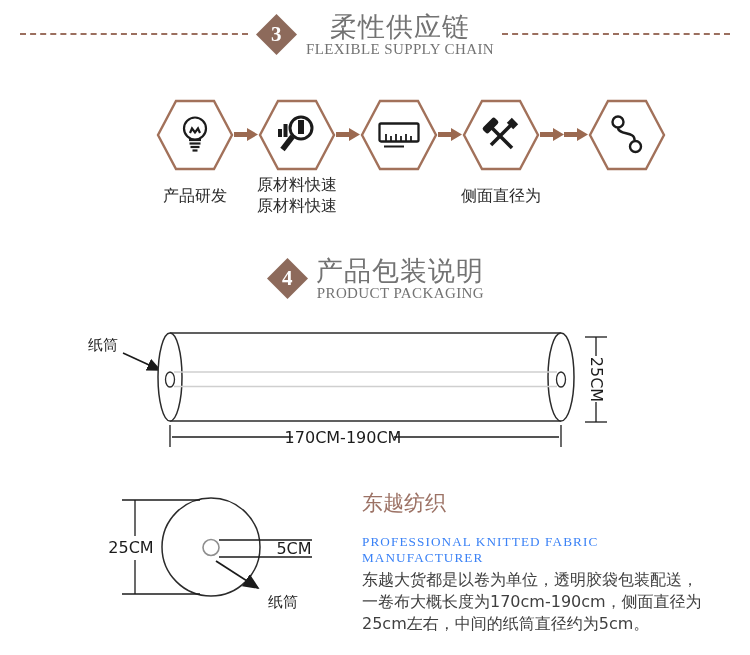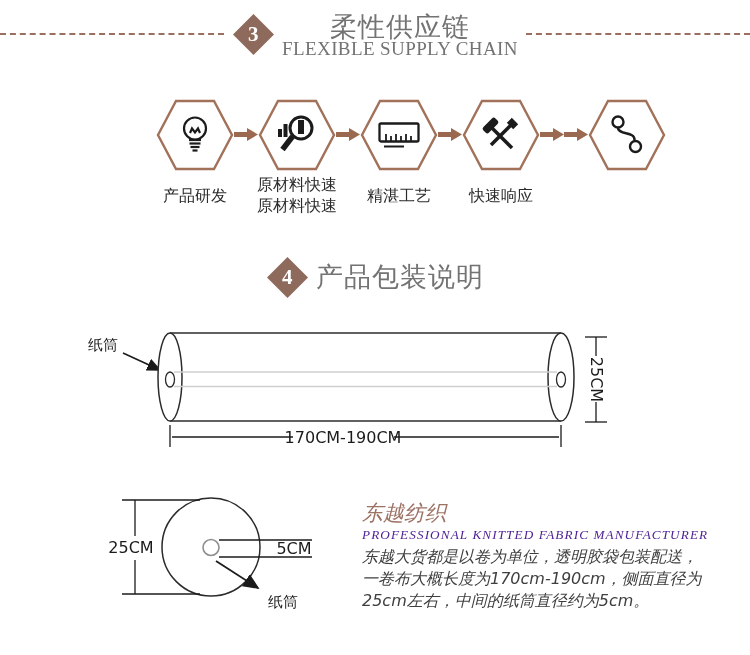--- a/index.html
+++ b/index.html
@@ -17,7 +17,7 @@
                 font-weight:bold;font-size:21px;line-height:1;}
   .sec-titles{text-align:center;color:#737373;}
   .sec-titles .zh{font-size:27px;line-height:30px;letter-spacing:1px;white-space:nowrap;}
-  .sec-titles .en{font-family:"Liberation Serif",serif;font-size:19px;line-height:14px;
+  .sec-titles .en{font-family:"Liberation Serif",serif;font-size:15px;line-height:14px;
                   letter-spacing:0.4px;white-space:nowrap;text-align:right;}
 
   

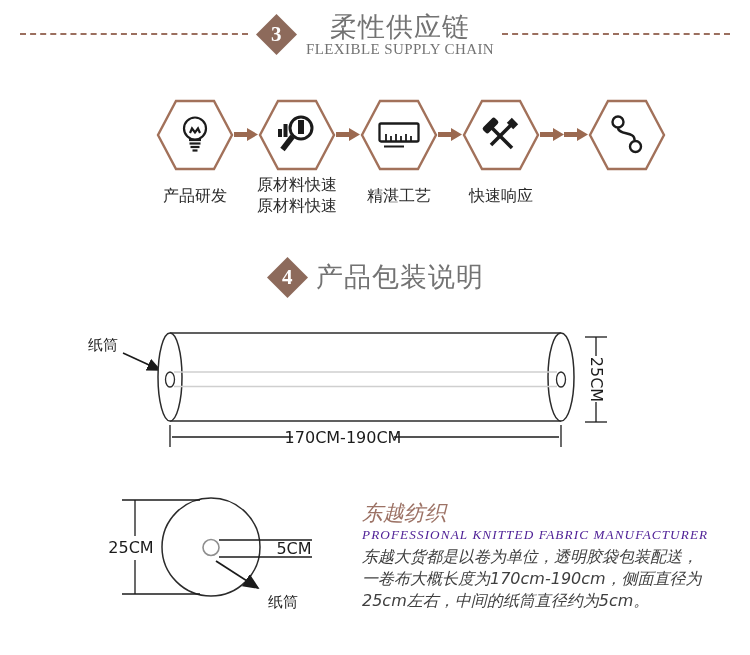--- a/index.html
+++ b/index.html
@@ -123,10 +123,6 @@
           <line x1="7" y1="33.5" x2="27" y2="33.5" stroke-width="2"></line>
         </g>
       </svg>
-      <div class="lbl">
-        <div>精湛工艺</div>
-        <div></div>
-      </div>
     </div>
 
     <svg class="arrow" width="24" height="13">

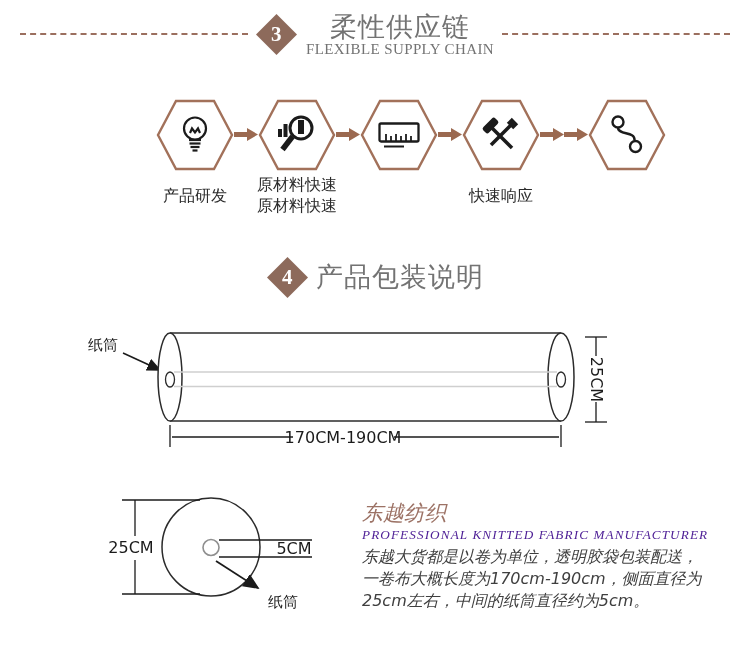--- a/index.html
+++ b/index.html
@@ -140,7 +140,7 @@
         </g>
       </svg>
       <div class="lbl">
-        <div>快速响应</div>
+        <div>侧面直径为</div>
         <div></div>
       </div>
     </div>

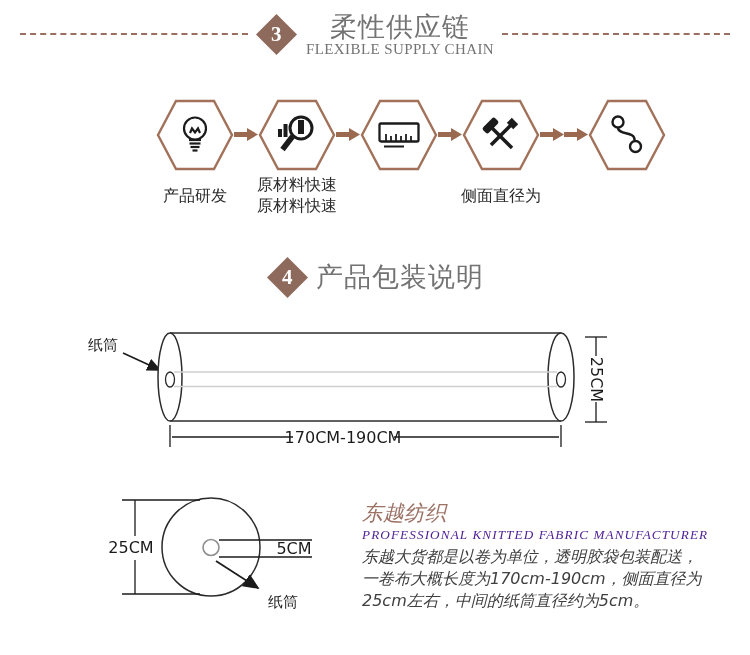--- a/index.html
+++ b/index.html
@@ -175,6 +175,7 @@
     </div>
     <div class="sec-titles">
       <div class="zh">产品包装说明</div>
+      <div class="en">PRODUCT PACKAGING</div>
     </div>
   </div>
 

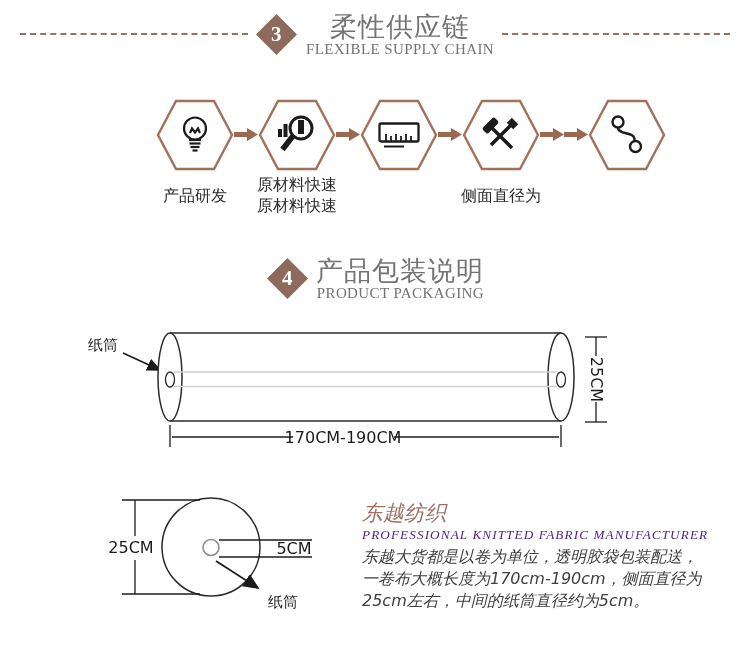--- a/index.html
+++ b/index.html
@@ -36,7 +36,7 @@
   .diag-label{font-size:15px;fill:#1b1b1b;font-family:"DejaVu Sans",sans-serif;}
 
   
-  .company{position:absolute;left:362px;top:500px;width:360px;font-style:italic;}
+  .company{position:absolute;left:362px;top:490px;width:360px;}
   .company .name{font-size:21px;line-height:26px;color:#9c7265;}
   .company .tagline{font-family:"Liberation Serif",serif;font-size:13.2px;line-height:16px;
                     letter-spacing:1.1px;color:#4c1d95;margin-top:1px;}

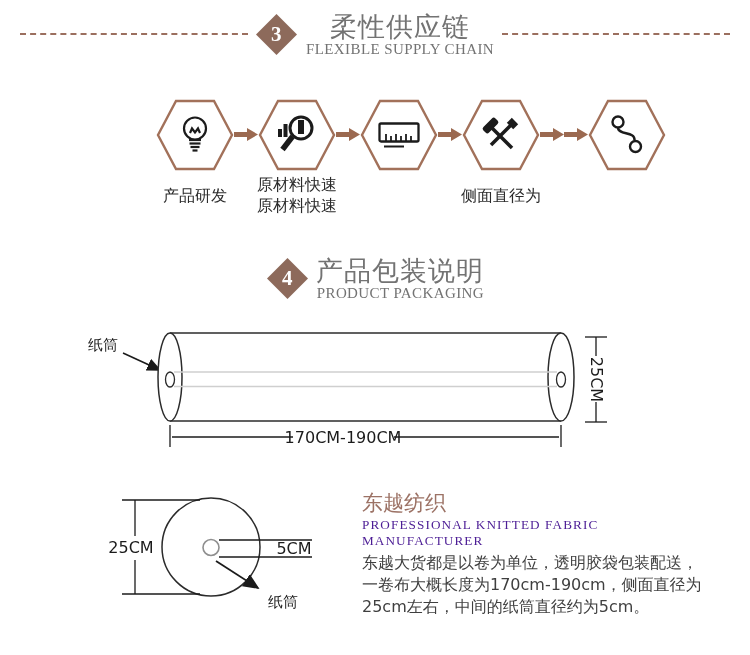--- a/index.html
+++ b/index.html
@@ -39,7 +39,7 @@
   .company{position:absolute;left:362px;top:490px;width:360px;}
   .company .name{font-size:21px;line-height:26px;color:#9c7265;}
   .company .tagline{font-family:"Liberation Serif",serif;font-size:13.2px;line-height:16px;
-                    letter-spacing:1.1px;color:#4c1d95;margin-top:1px;}
+                    letter-spacing:1.1px;color:#3b82f6;margin-top:18px;}
   .company .desc{margin-top:3px;}
   .company .desc div{font-size:16px;line-height:22px;color:#3f3f3f;white-space:nowrap;}
 </style>

